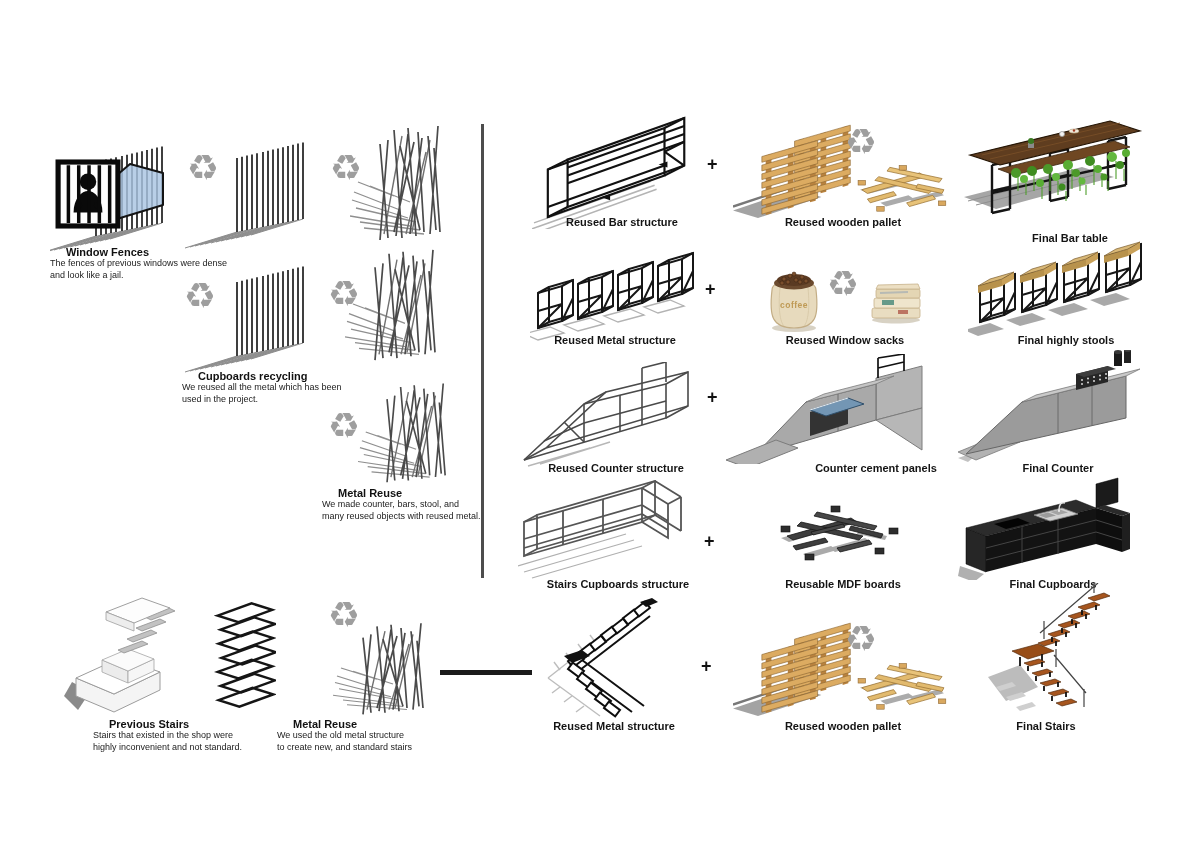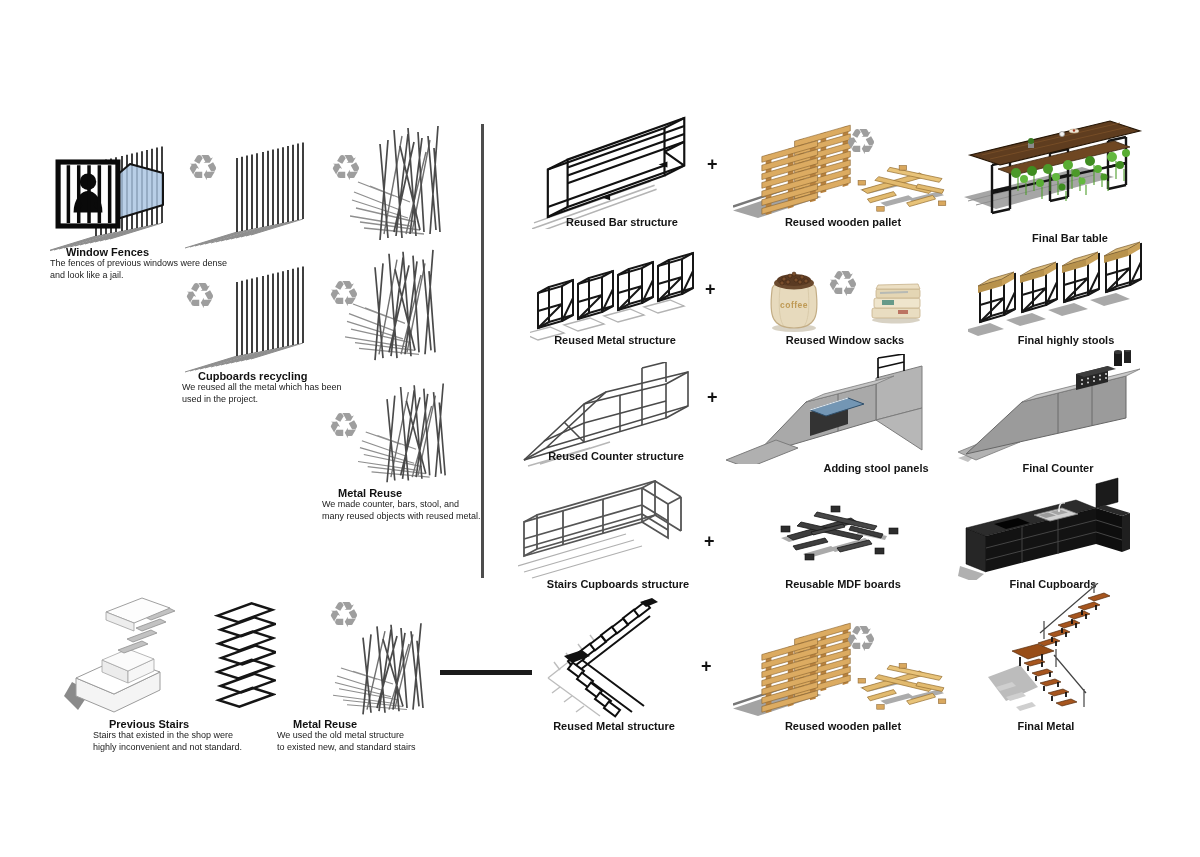--- a/index.html
+++ b/index.html
@@ -316,7 +316,7 @@
       <path d="M122 18L122 -4M146 10L146 -10M122 -4L146 -10"></path>
     </g>
   </svg>
-  <div class="cap" style="left:616px;top:450px">Reused Counter structure</div>
+  <div class="cap" style="left:616px;top:462px">Reused Counter structure</div>
 
   <span class="plus" style="left:707px;top:388px">+</span>
 

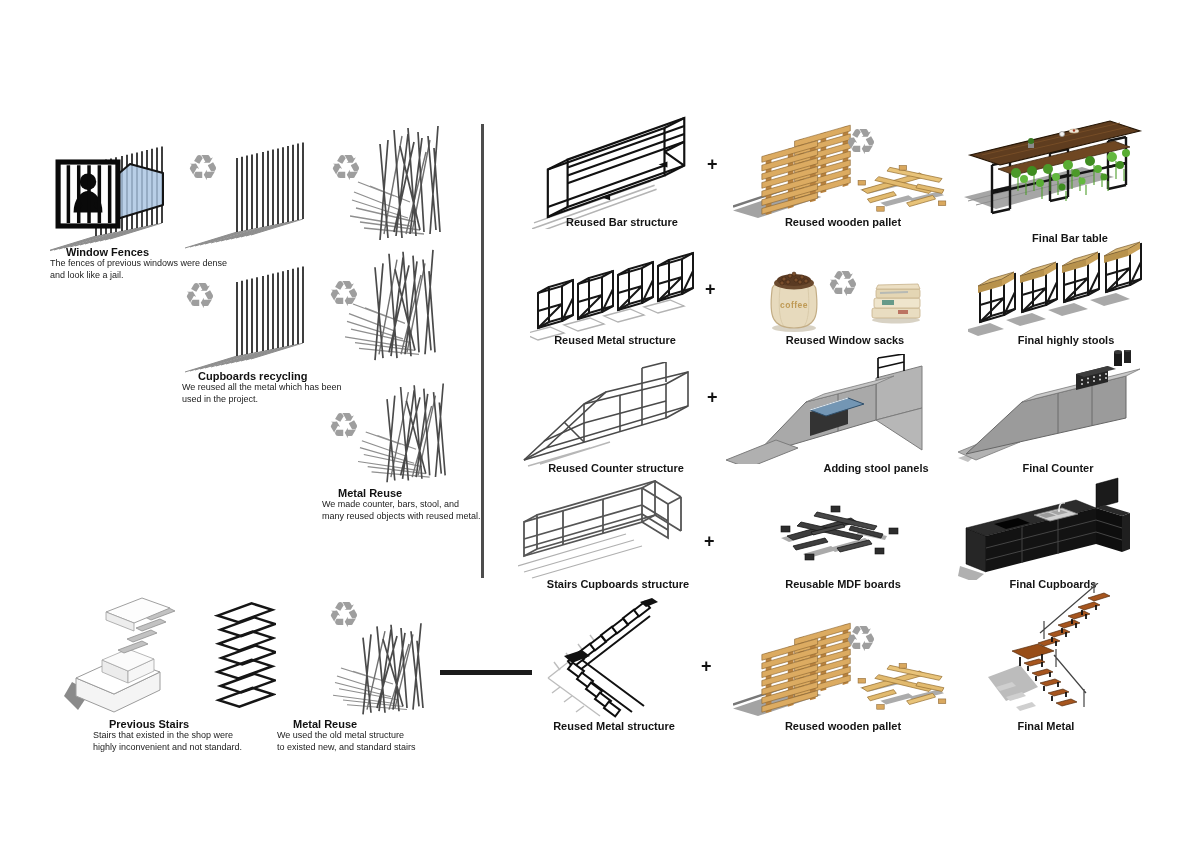--- a/index.html
+++ b/index.html
@@ -334,7 +334,7 @@
     <polygon points="84,44 122,32 138,38 100,50" fill="#7396b4" stroke="#2f4f6b" stroke-width="1"></polygon>
     <path d="M84 44L122 32" stroke="#e3eaf0" stroke-width="1.2"></path>
   </svg>
-  <div class="cap" style="left:876px;top:462px">Adding stool panels</div>
+  <div class="cap" style="left:876px;top:462px">Counter cement panels</div>
 
   <svg class="abs" style="left:958px;top:350px" width="192" height="112" viewBox="0 -8 192 112">
     <polygon points="0,100 24,92 10,104" fill="#c2c2c2"></polygon>

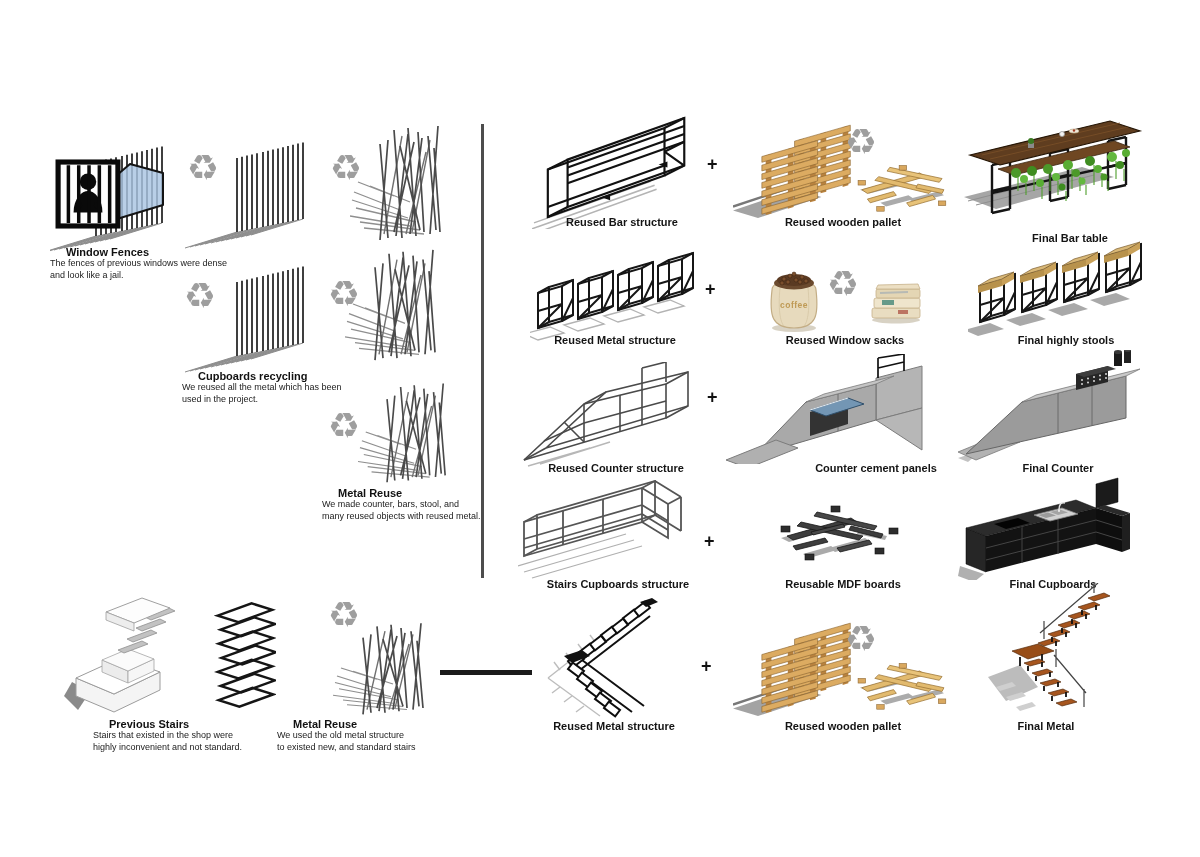--- a/index.html
+++ b/index.html
@@ -501,7 +501,7 @@
       <path d="M46 75v5M60 71v5M54 85v5M68 81v5M62 95v5M76 91v5M70 105v5M84 101v5"></path>
     </g>
   </svg>
-  <div class="cap" style="left:1046px;top:720px">Final Metal</div>
+  <div class="cap" style="left:1046px;top:720px">Final Stairs</div>
 </div>
 
 </div>

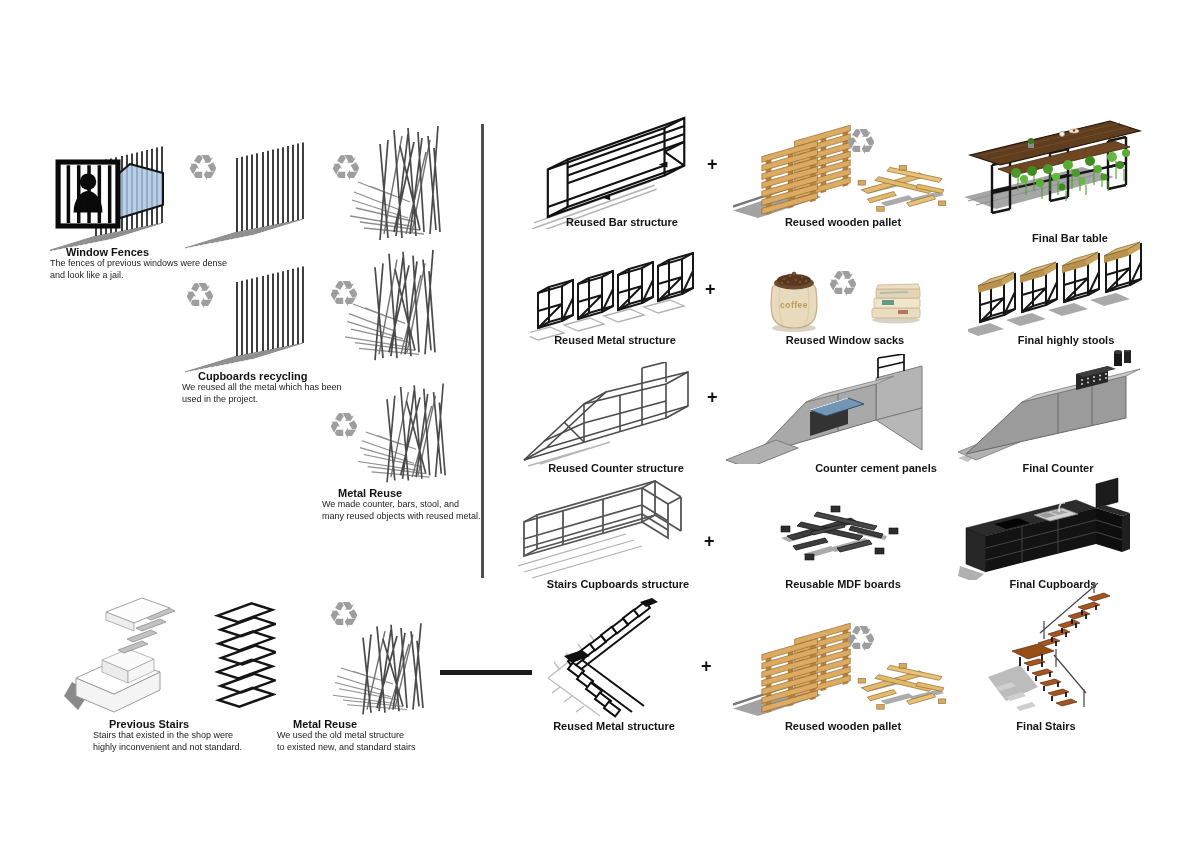--- a/index.html
+++ b/index.html
@@ -167,7 +167,7 @@
   </svg>
   <div class="ttl" style="left:277px;top:718px">Metal Reuse</div>
   <div class="desc" style="left:277px;top:730px">We used the old metal structure
-to existed new, and standard stairs</div>
+to create new, and standard stairs</div>
 
   <span class="recycle" style="left:328px;top:597px">♻</span>
   <svg class="abs" style="left:333px;top:620px" width="95" height="96" viewBox="0 0 95 120" preserveAspectRatio="none">

